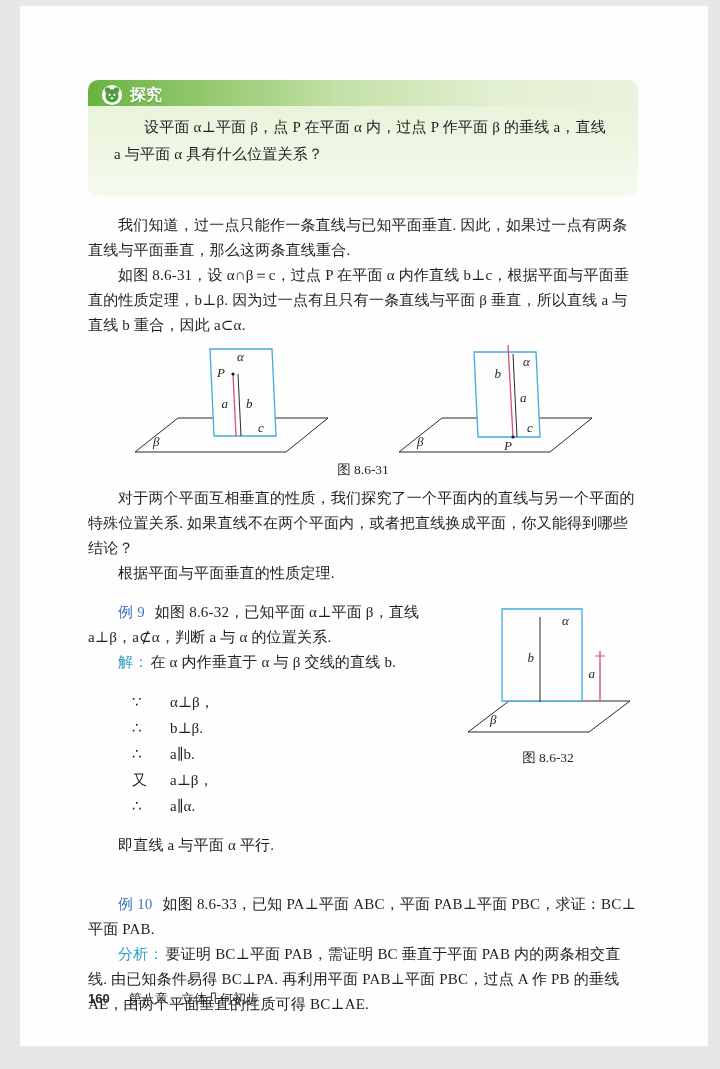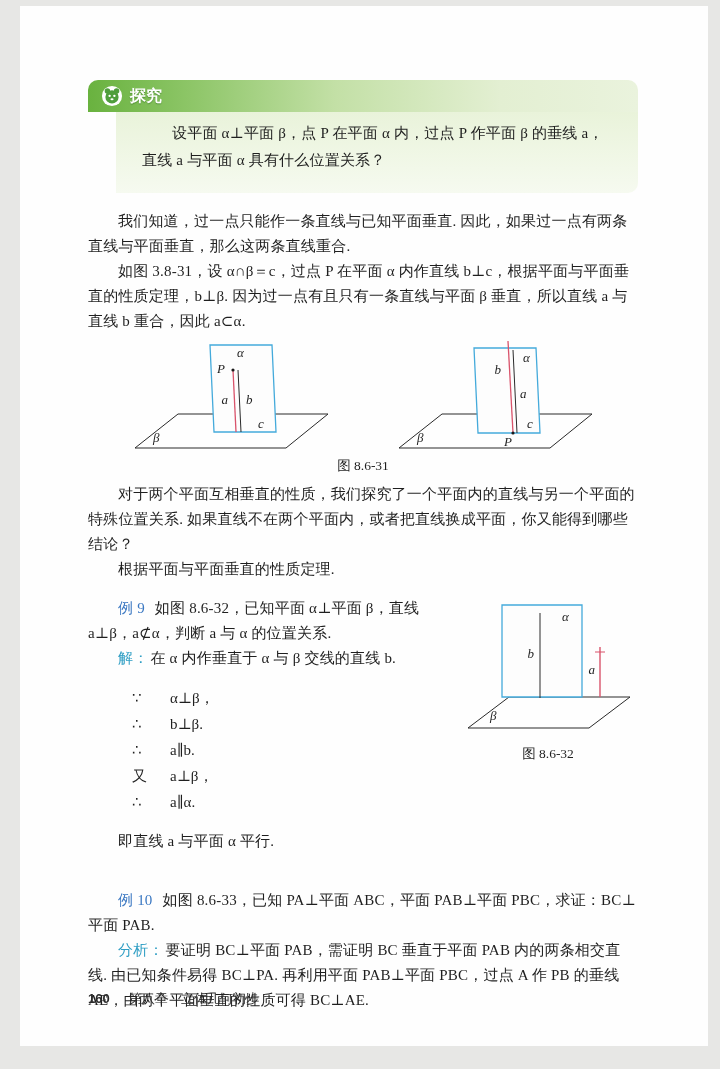--- a/index.html
+++ b/index.html
@@ -21,7 +21,7 @@
   
   .explore-box { margin-top: 74px; border-radius: 10px; overflow: hidden; }
   .explore-header {
-    height: 32px; display: flex; align-items: center; gap: 7px;
+    height: 26px; display: flex; align-items: flex-end; gap: 7px;
     padding-left: 13px;
     background: linear-gradient(90deg, #69b23f 0%, #8cc566 18%, #c3e0a6 45%, #e3efd2 75%, #eaf3dd 100%);
   }

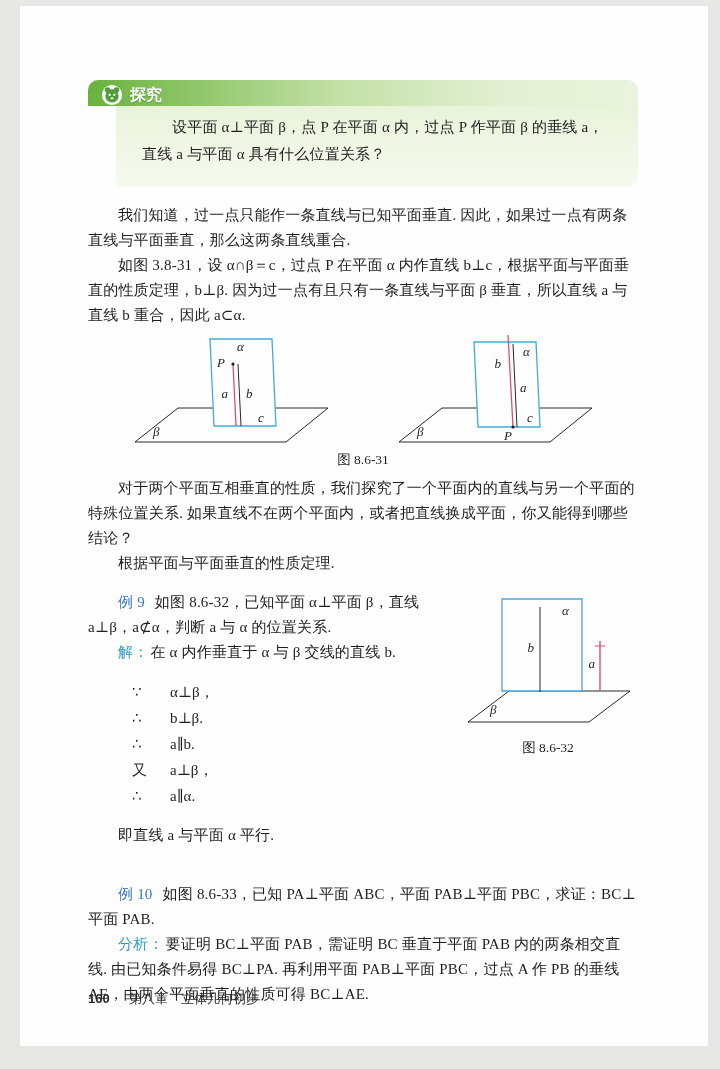--- a/index.html
+++ b/index.html
@@ -33,8 +33,7 @@
   .explore-icon { display: inline-flex; }
   .explore-body {
     background: linear-gradient(180deg, #e9f3da 0%, #f2f8e9 70%, #f6faf0 100%);
-    padding: 8px 26px 19px 26px;
-    margin-left: 28px;
+    padding: 8px 26px 29px 26px;
   }
   .explore-body .para { line-height: 27px; }
 

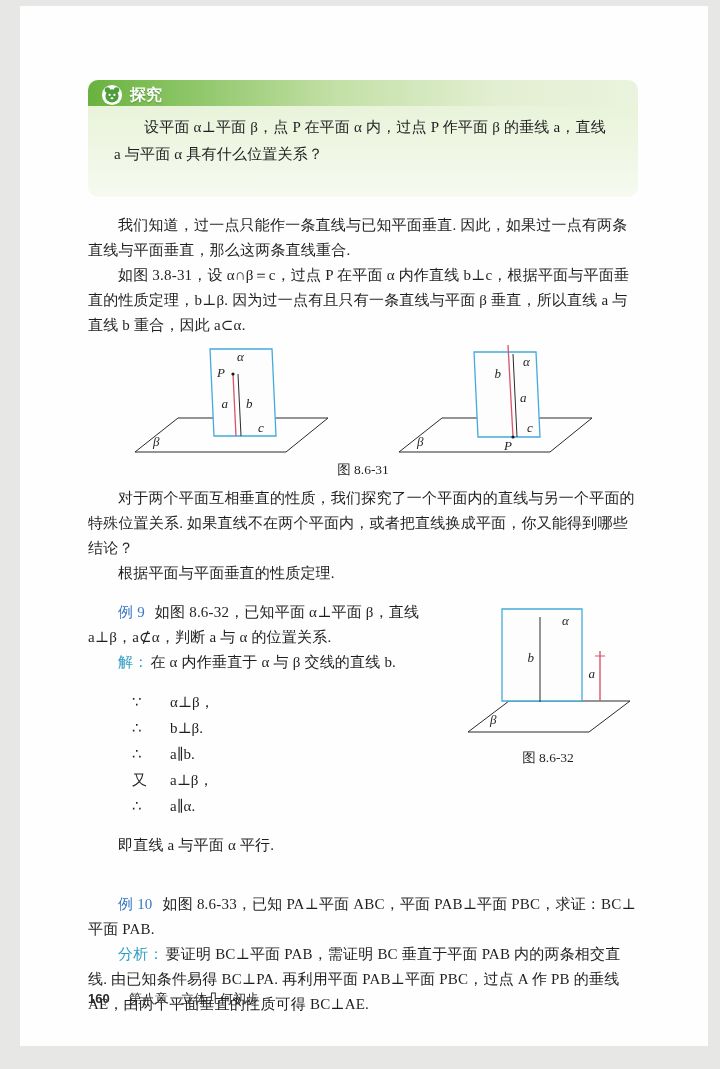--- a/index.html
+++ b/index.html
@@ -96,7 +96,7 @@
     </section>
 
     <p class="para p1">我们知道，过一点只能作一条直线与已知平面垂直. 因此，如果过一点有两条直线与平面垂直，那么这两条直线重合.</p>
-    <p class="para">如图 3.8-31，设 α∩β＝c，过点 P 在平面 α 内作直线 b⊥c，根据平面与平面垂直的性质定理，b⊥β. 因为过一点有且只有一条直线与平面 β 垂直，所以直线 a 与直线 b 重合，因此 a⊂α.</p>
+    <p class="para">如图 8.6-31，设 α∩β＝c，过点 P 在平面 α 内作直线 b⊥c，根据平面与平面垂直的性质定理，b⊥β. 因为过一点有且只有一条直线与平面 β 垂直，所以直线 a 与直线 b 重合，因此 a⊂α.</p>
 
     <figure class="fig31-wrap" style="margin-left:0;margin-right:0;">
       <div class="fig31-row">

